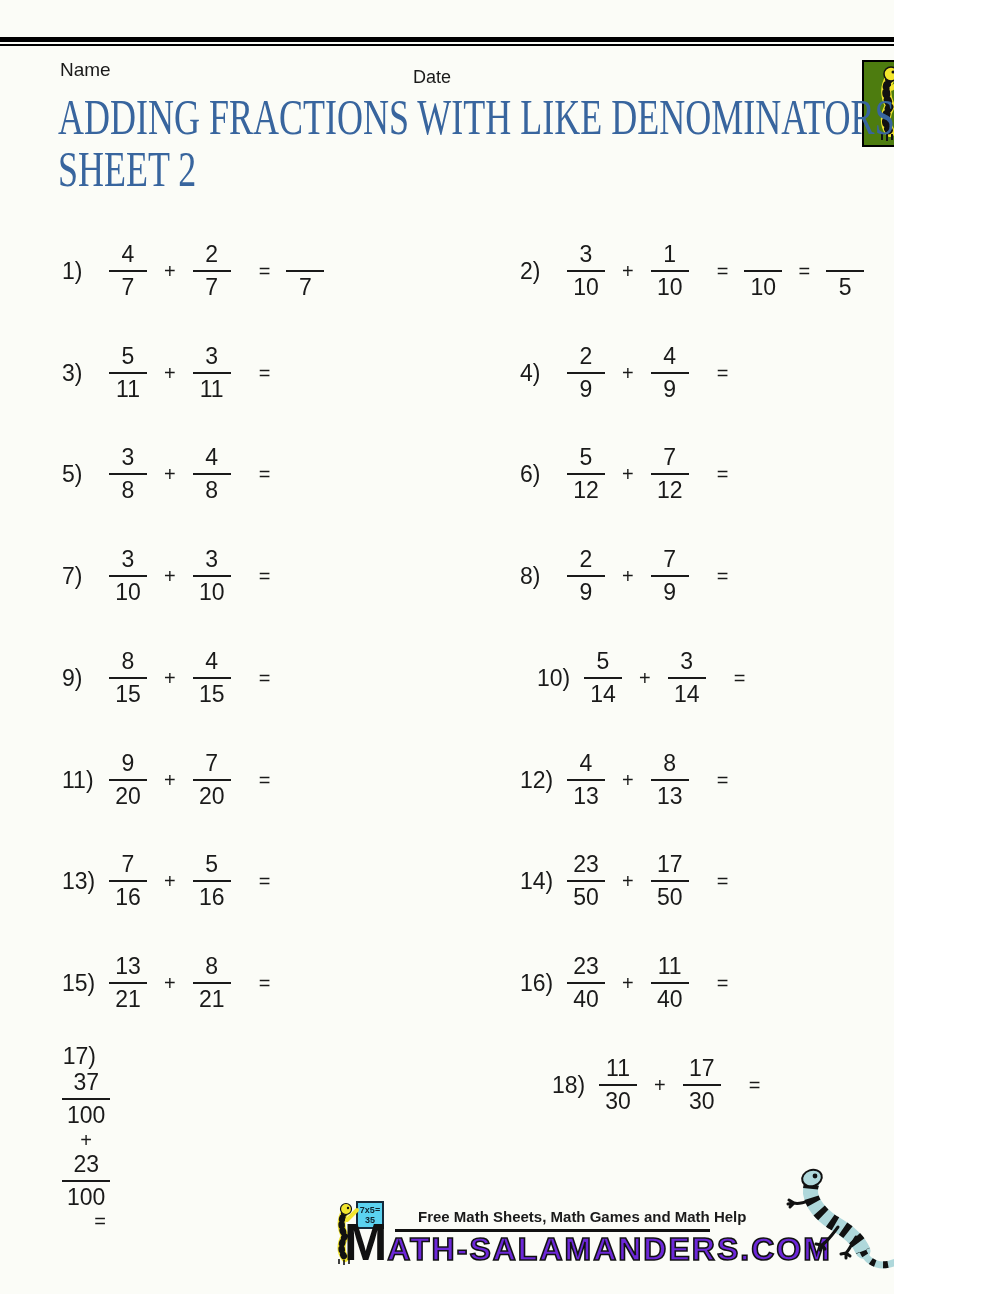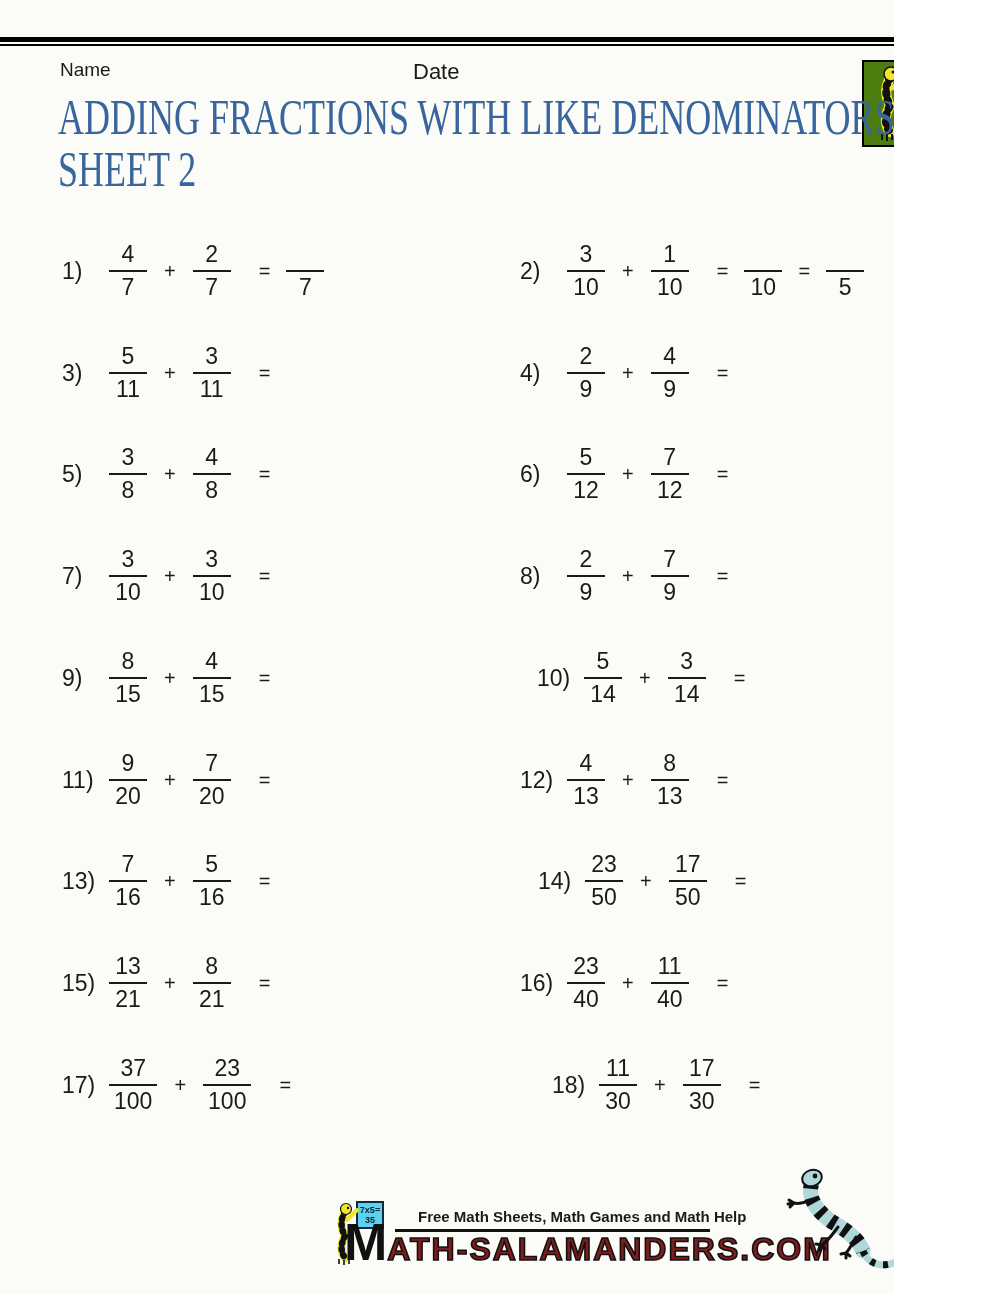--- a/index.html
+++ b/index.html
@@ -14,7 +14,7 @@
     background:linear-gradient(to bottom,#000 0 5px,#fbfcf7 5px 7px,#000 7px 9px);
   }
   .name-label { position:absolute; left:60px; top:59px; font-size:19px; }
-  .date-label { position:absolute; left:413px; top:59px; font-size:22px;text-align:center; }
+  .date-label { position:absolute; left:413px; top:67px; font-size:18px;text-align:center; }
   .title {
     position:absolute; left:58px; top:91px;
     font-family:"Liberation Serif", serif; font-size:50px; line-height:52px;

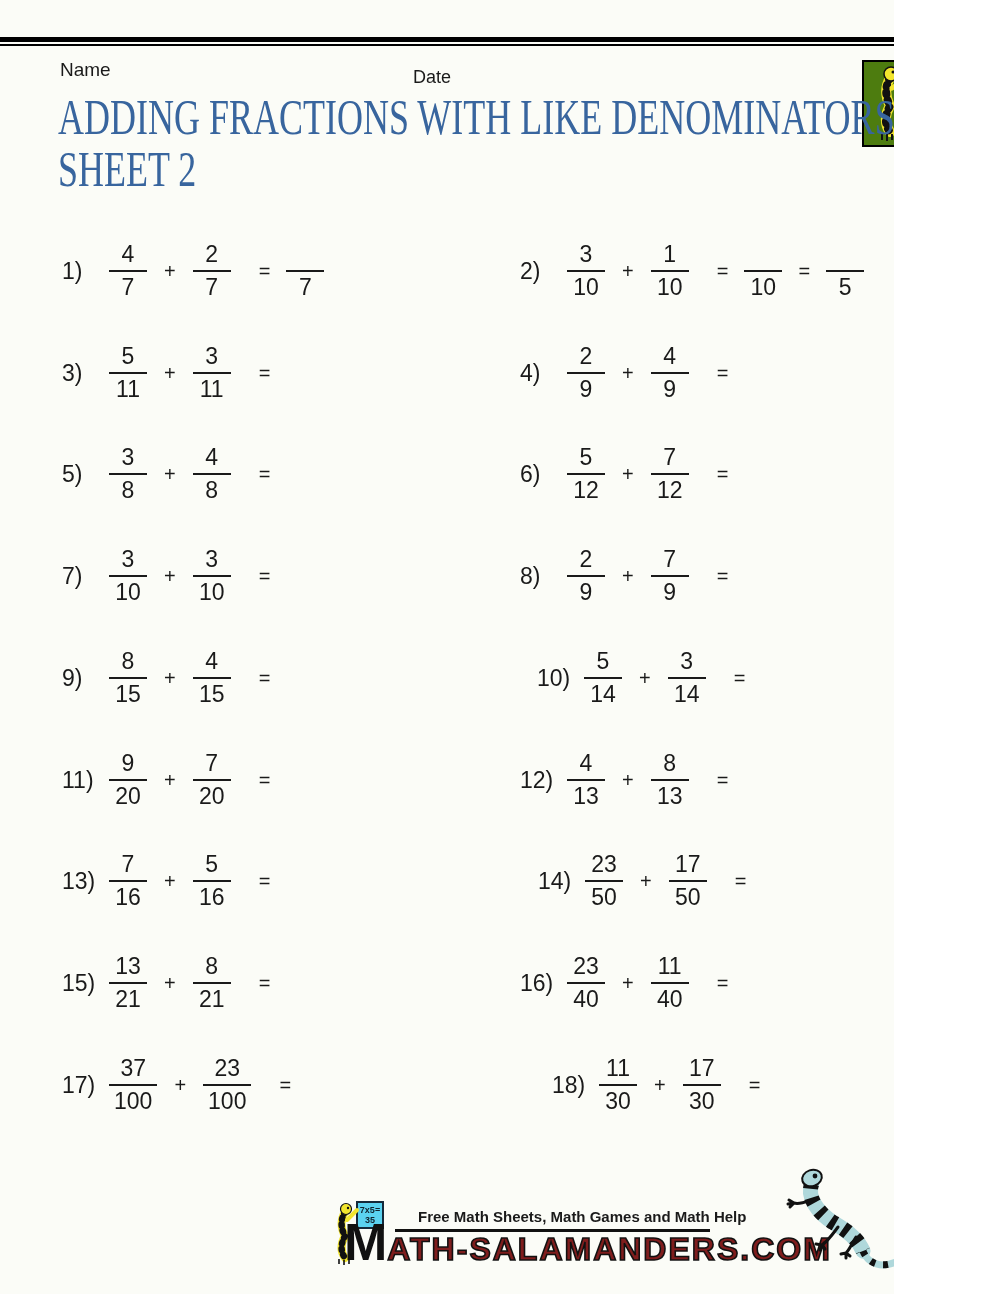--- a/index.html
+++ b/index.html
@@ -299,7 +299,7 @@
         </div>
         <span class="op eq">=</span>
       </div>
-      <div class="problem" style="top: 839px; left: 520px; margin-left: 18px;">
+      <div class="problem" style="top: 839px; left: 520px;">
         <span class="pnum">14)</span>
         <div class="frac">
           <span class="num">23</span>

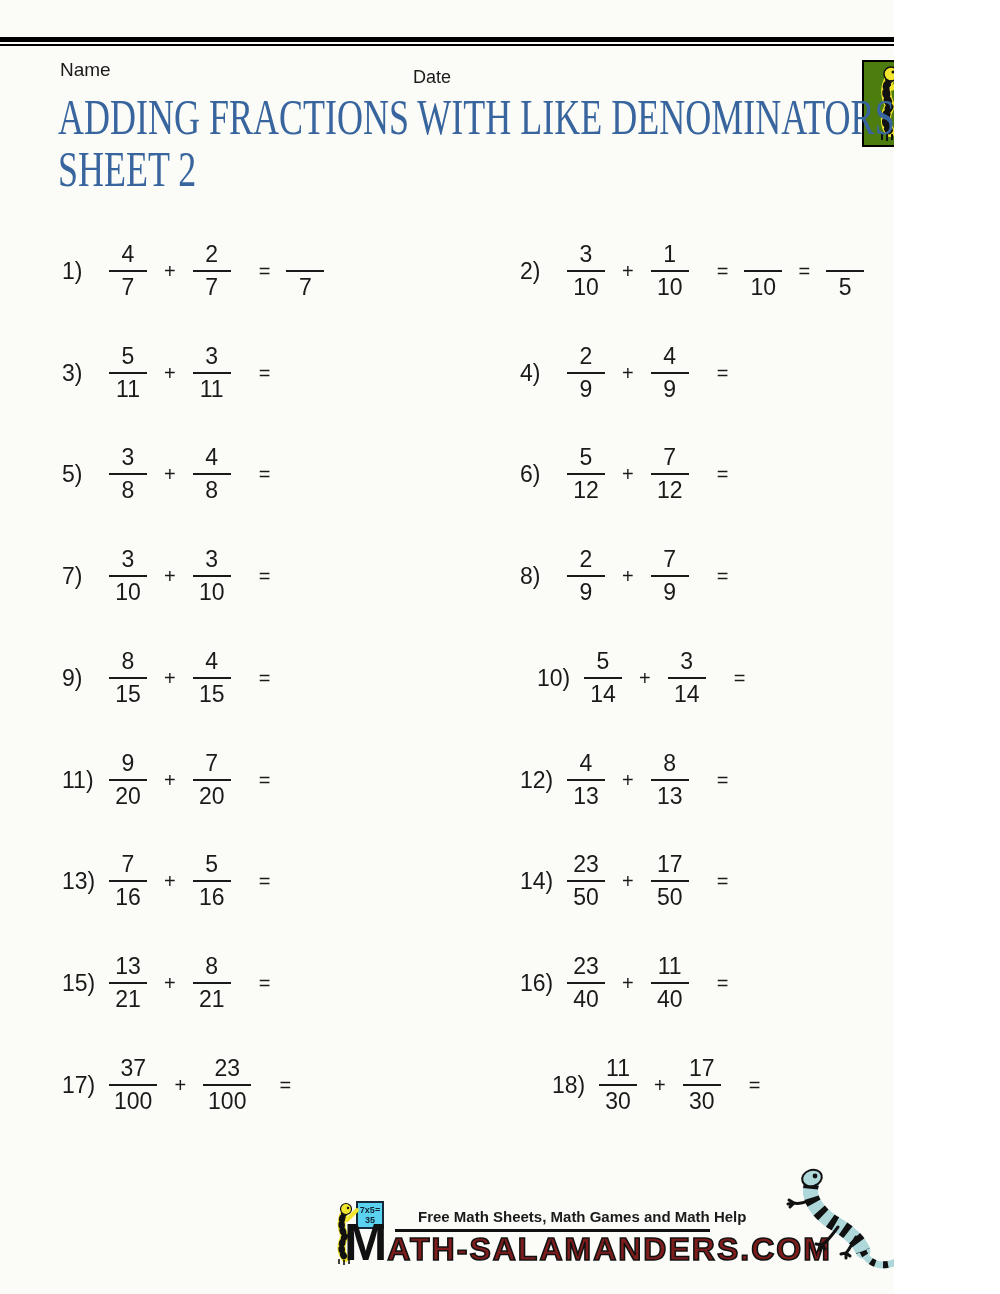--- a/index.html
+++ b/index.html
@@ -344,7 +344,7 @@
         </div>
         <span class="op eq">=</span>
       </div>
-      <div class="problem" style="top: 1043px; left: 62px;">
+      <div class="problem" style="top: 1043px; left: 62px; flex-direction: column;">
         <span class="pnum">17)</span>
         <div class="frac">
           <span class="num">37</span>

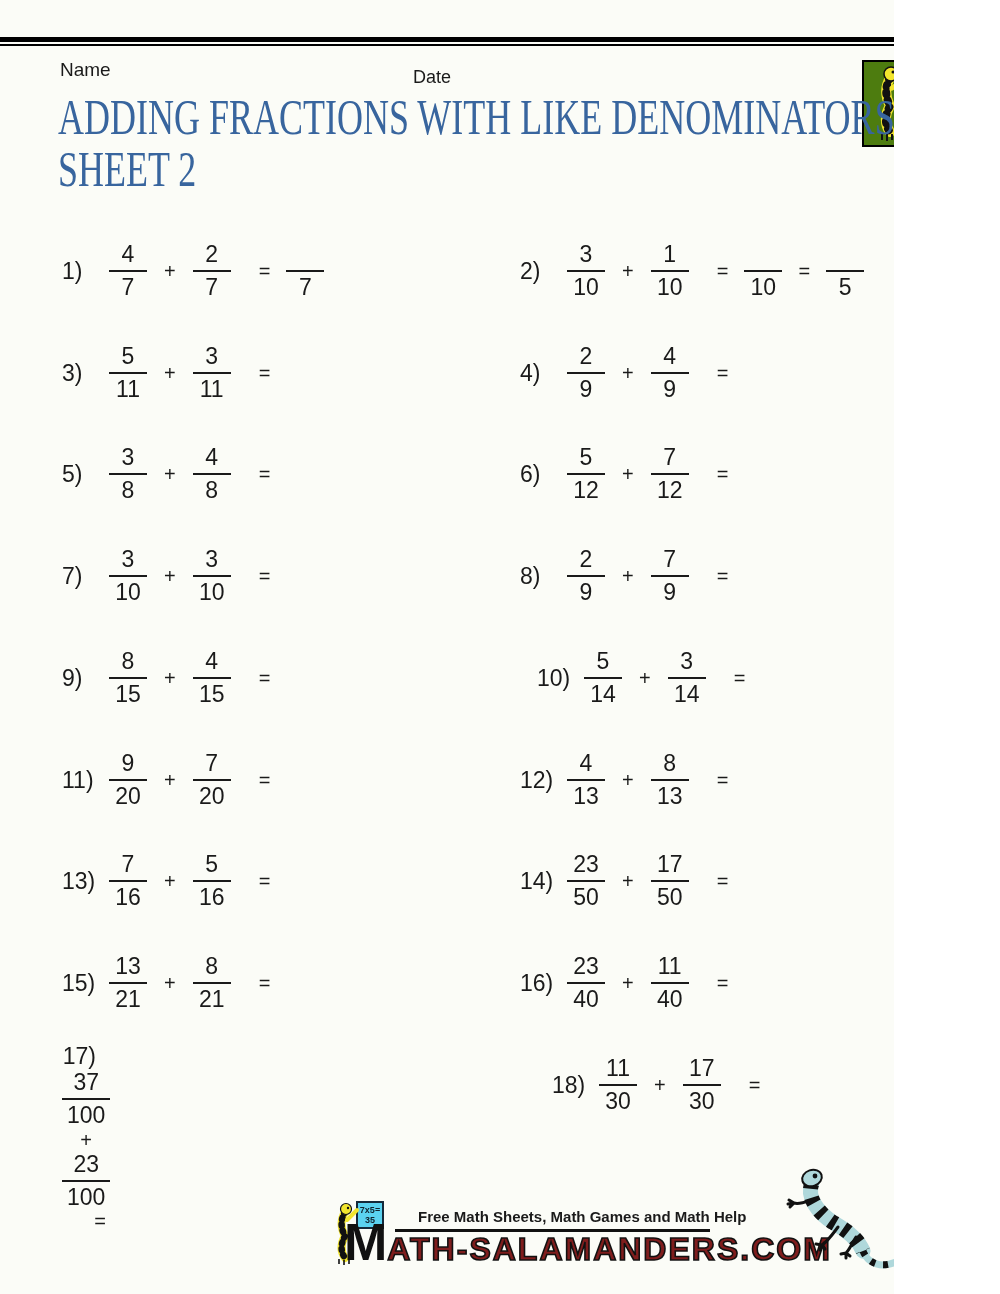--- a/index.html
+++ b/index.html
@@ -47,7 +47,7 @@
   .footer-rule   { position:absolute; left:395px; top:1229px; width:315px; height:3px; background:#111; }
   .footer-site   { position:absolute; left:344px; top:1216px; display:flex; align-items:baseline; }
   .site-m    { font-size:52px; font-weight:700; letter-spacing:-2px; color:#111; line-height:1; }
-  .site-rest { font-size:32px; font-weight:700; letter-spacing:2px; color:#7f1d1d;
+  .site-rest { font-size:32px; font-weight:700; letter-spacing:2px; color:#6d28d9;
                -webkit-text-stroke:1.6px #111; line-height:1; margin-left:2px; }
   .gecko { position:absolute; left:782px; top:1165px; }
 </style>

